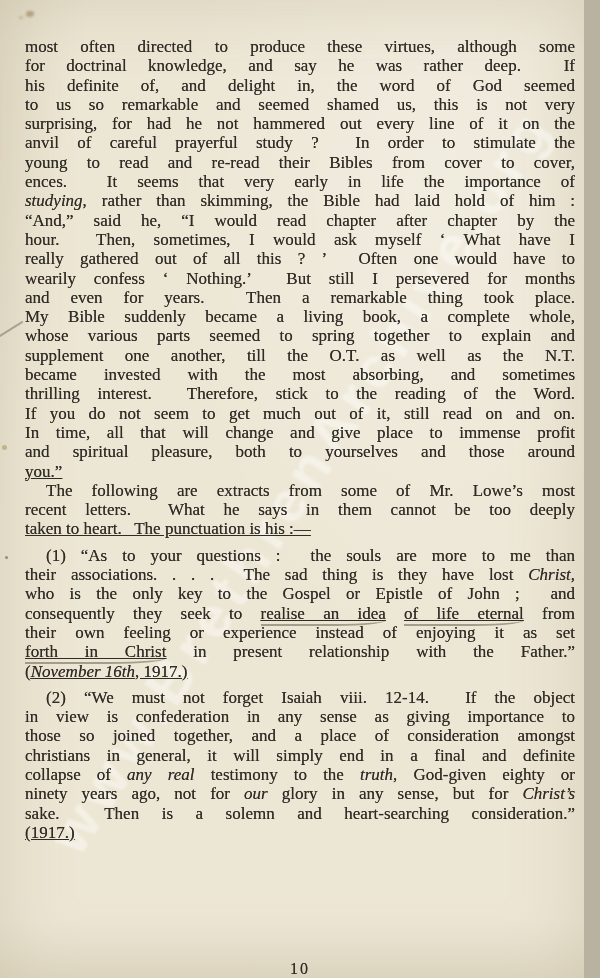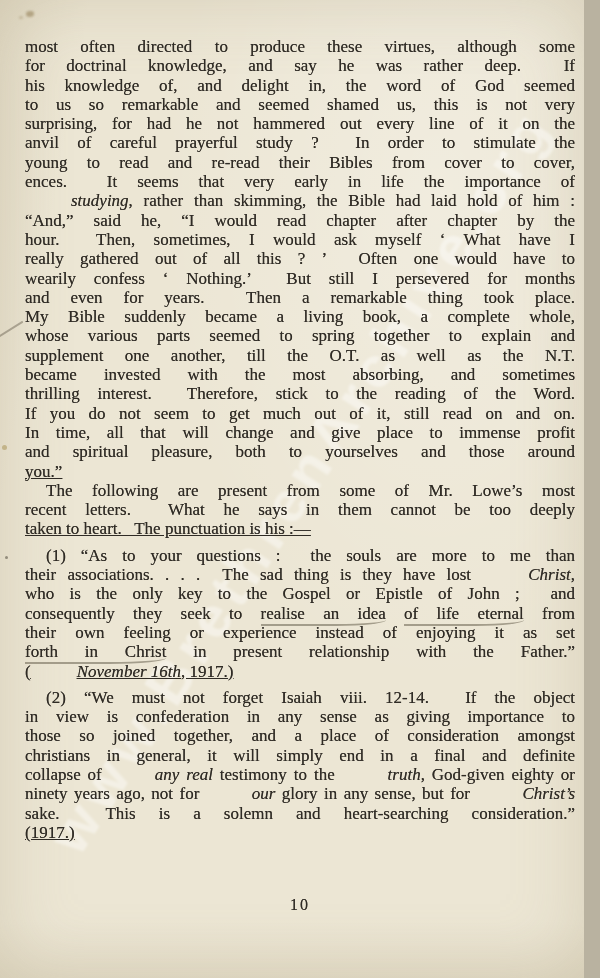--- a/index.html
+++ b/index.html
@@ -103,7 +103,7 @@
       <div class="para">
         <div class="line"><span>most often directed to produce these virtues, although some</span></div>
         <div class="line"><span>for doctrinal knowledge, and say he was rather deep.  If</span></div>
-        <div class="line"><span>his knowledge of, and delight in, the word of God seemed</span></div>
+        <div class="line"><span>his definite of, and delight in, the word of God seemed</span></div>
         <div class="line"><span>to us so remarkable and seemed shamed us, this is not very</span></div>
         <div class="line"><span>surprising, for had he not hammered out every line of it on the</span></div>
         <div class="line"><span>anvil of careful prayerful study ?  In order to stimulate the</span></div>

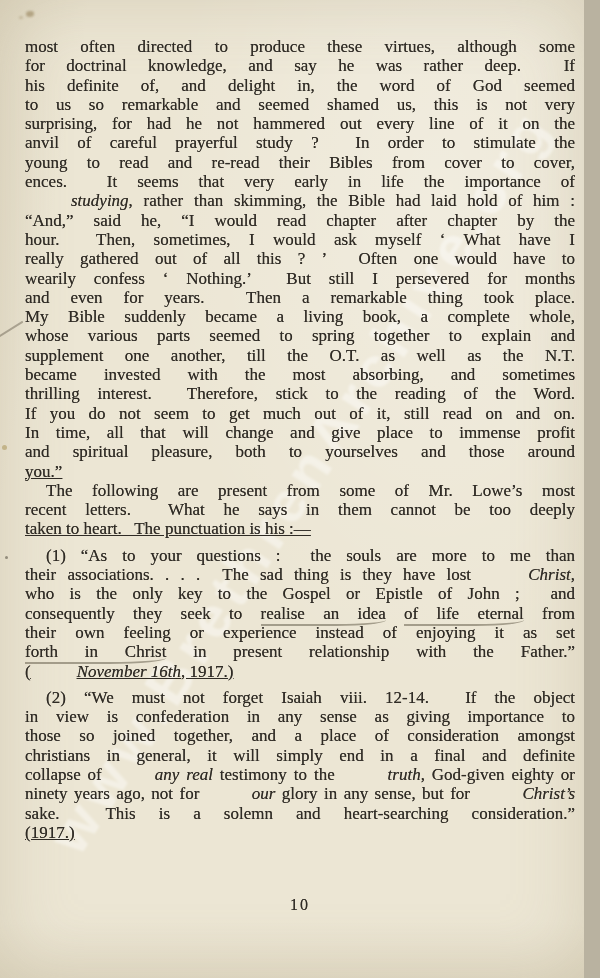--- a/index.html
+++ b/index.html
@@ -46,7 +46,7 @@
     overflow:visible;
   }
   .line.last{text-align-last:left;text-decoration:underline;}
-  em{font-style:italic;margin-left:46px;}
+  em{font-style:italic;}
   .pencil{
     border-bottom:2px solid rgba(104,96,78,0.55);
     padding-bottom:1px;

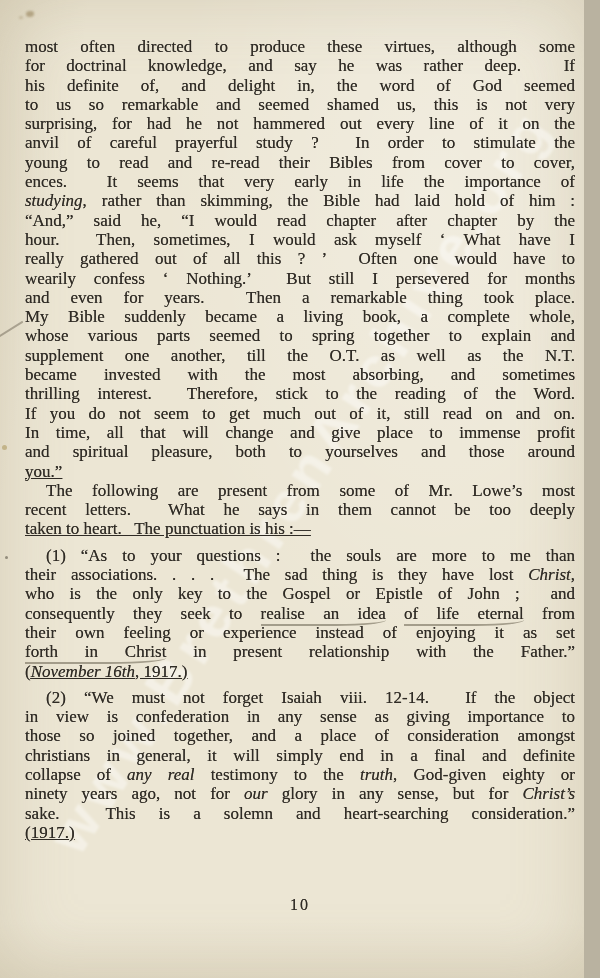--- a/index.html
+++ b/index.html
@@ -126,7 +126,7 @@
         <div class="line last"><span>you.”</span></div>
       </div>
       <div class="para indent">
-        <div class="line"><span>The following are present from some of Mr. Lowe’s most</span></div>
+        <div class="line"><span>The following are extracts from some of Mr. Lowe’s most</span></div>
         <div class="line"><span>recent letters.  What he says in them cannot be too deeply</span></div>
         <div class="line last"><span>taken to heart.   The punctuation is his :—</span></div>
       </div>

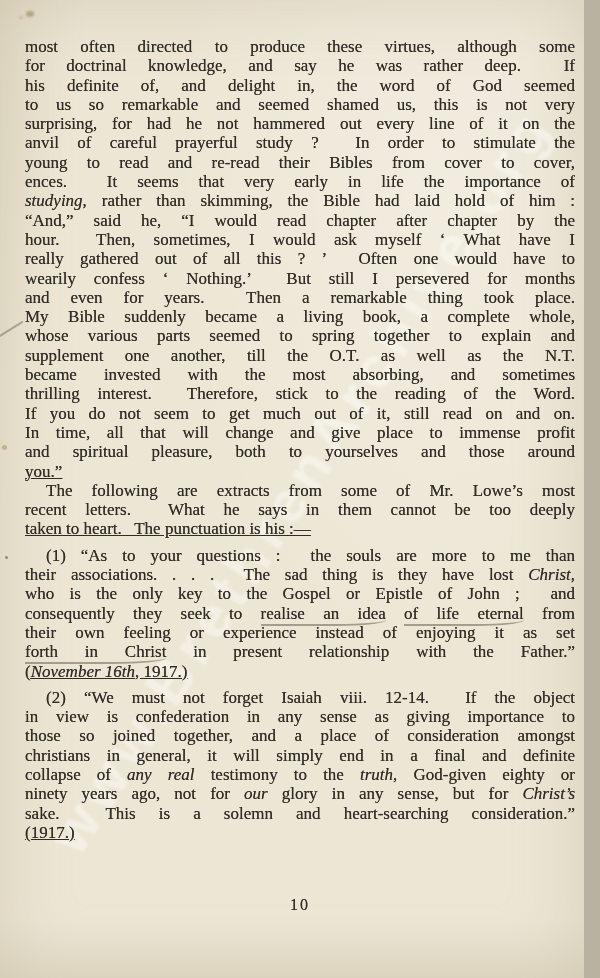--- a/index.html
+++ b/index.html
@@ -51,6 +51,7 @@
     border-bottom:2px solid rgba(104,96,78,0.55);
     padding-bottom:1px;
     border-radius:0 0 40%/6px 0;
+    text-decoration:underline;
   }
   .page-number{
     position:absolute;left:0;top:896px;width:600px;

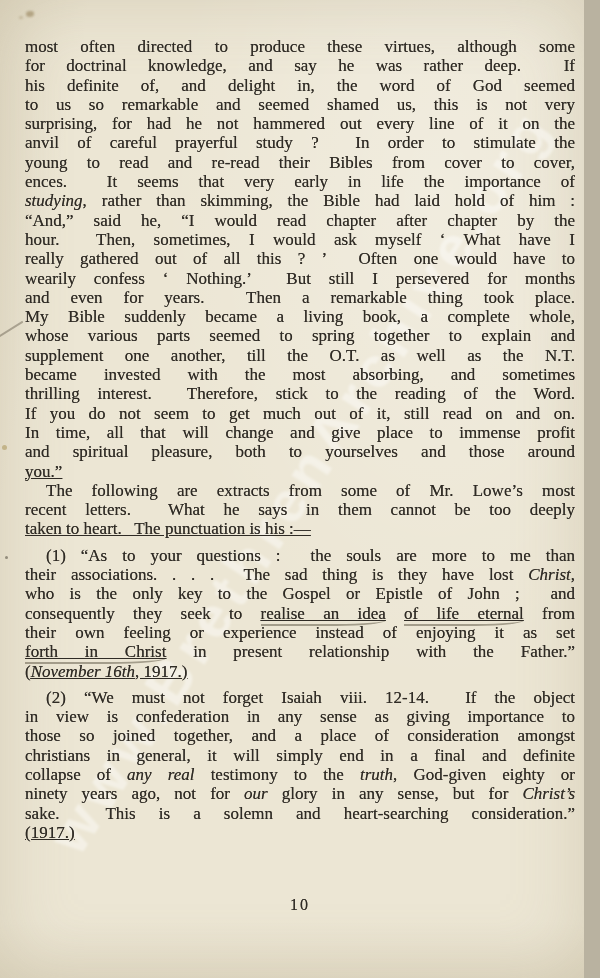--- a/index.html
+++ b/index.html
@@ -147,7 +147,7 @@
         <div class="line"><span>christians in general, it will simply end in a final and definite</span></div>
         <div class="line"><span>collapse of </span><em>any real</em><span> testimony to the </span><em>truth</em><span>, God-given eighty or</span></div>
         <div class="line"><span>ninety years ago, not for </span><em>our</em><span> glory in any sense, but for </span><em>Christ’s</em></div>
-        <div class="line"><span>sake.  This is a solemn and heart-searching consideration.”</span></div>
+        <div class="line"><span>sake.  Then is a solemn and heart-searching consideration.”</span></div>
         <div class="line last"><span>(1917.)</span></div>
       </div>
     </div>

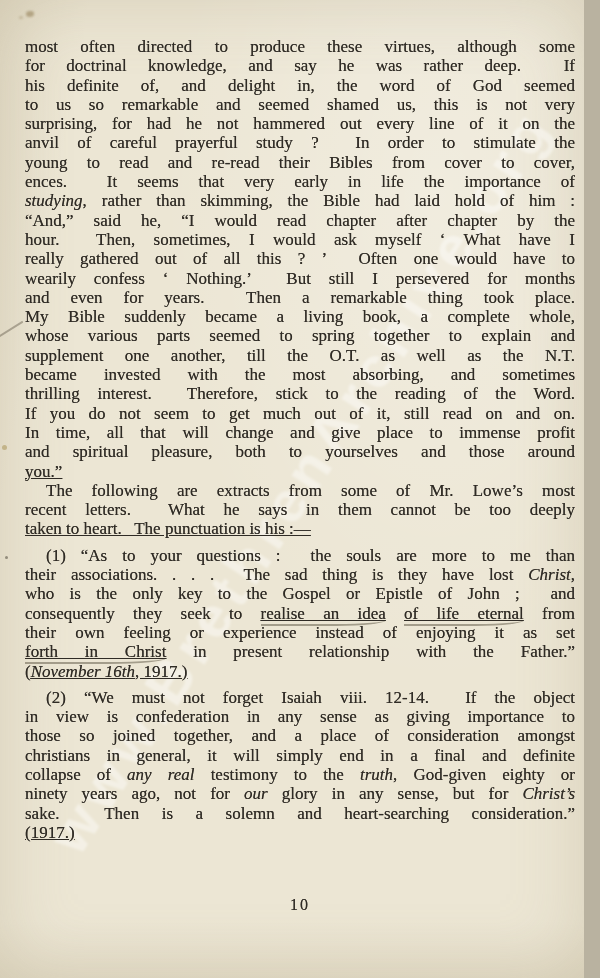--- a/index.html
+++ b/index.html
@@ -54,7 +54,7 @@
     text-decoration:underline;
   }
   .page-number{
-    position:absolute;left:0;top:896px;width:600px;
+    position:absolute;left:0;top:960px;width:600px;
     text-align:center;
     font-size:16px;letter-spacing:2px;
     text-shadow:0 0 0.4px rgba(47,43,37,0.75);

